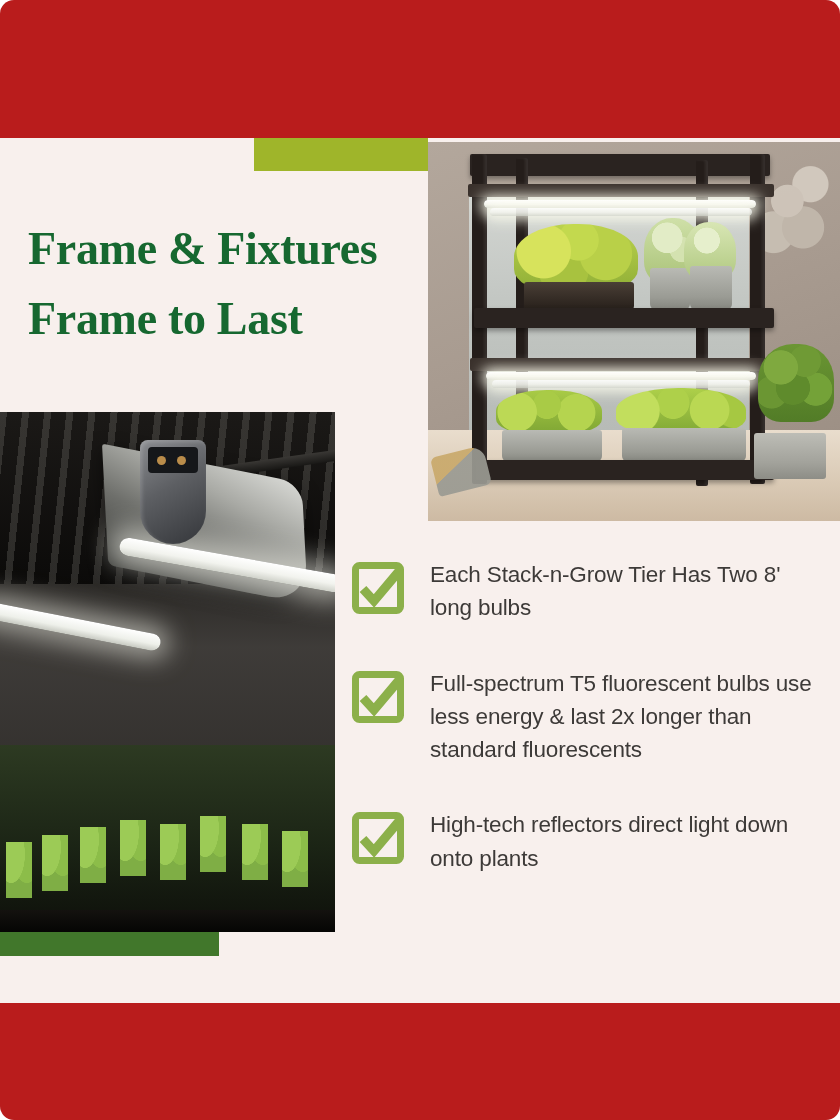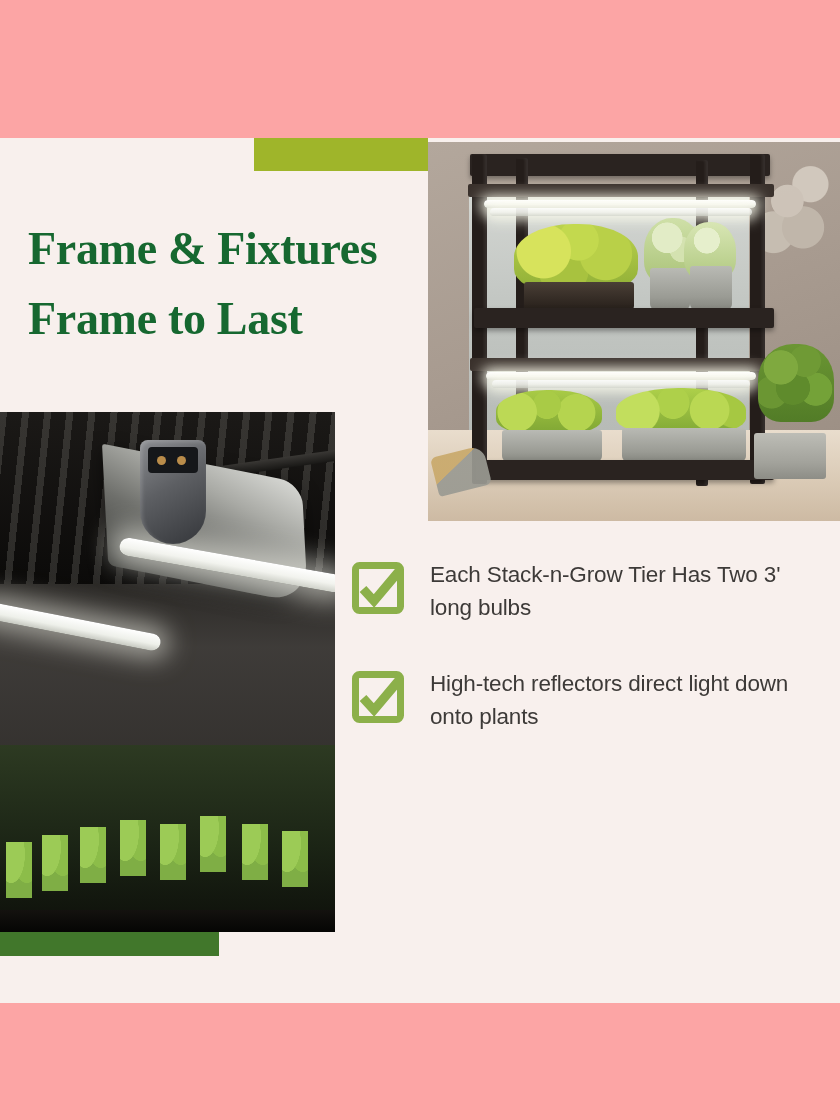--- a/index.html
+++ b/index.html
@@ -19,7 +19,8 @@
     position: relative;
     width: 840px;
     height: 1120px;
-    background: #fca5a5;
+    background: #b91c1c;
+    border-radius: 14px;
   }
 
   

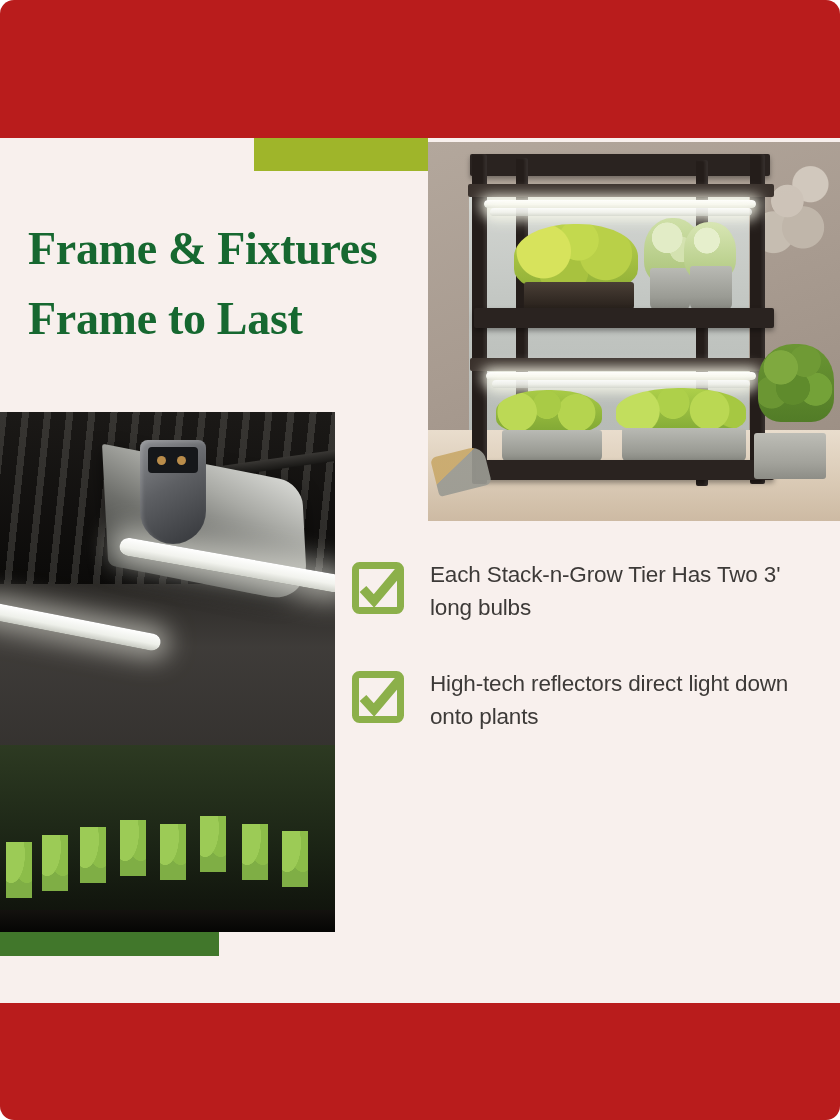--- a/index.html
+++ b/index.html
@@ -367,7 +367,7 @@
             <path d="M11 27 L22 39 L48 8" fill="none" stroke="#8cb04a" stroke-width="9" stroke-linecap="butt" stroke-linejoin="miter"></path>
           </svg>
         </span>
-        <span class="check-text">Each Stack-n-Grow Tier Has Two 3' long bulbs</span>
+        <span class="check-text">Each Stack-n-Grow Tier Has Two 8' long bulbs</span>
       </div>
 
 

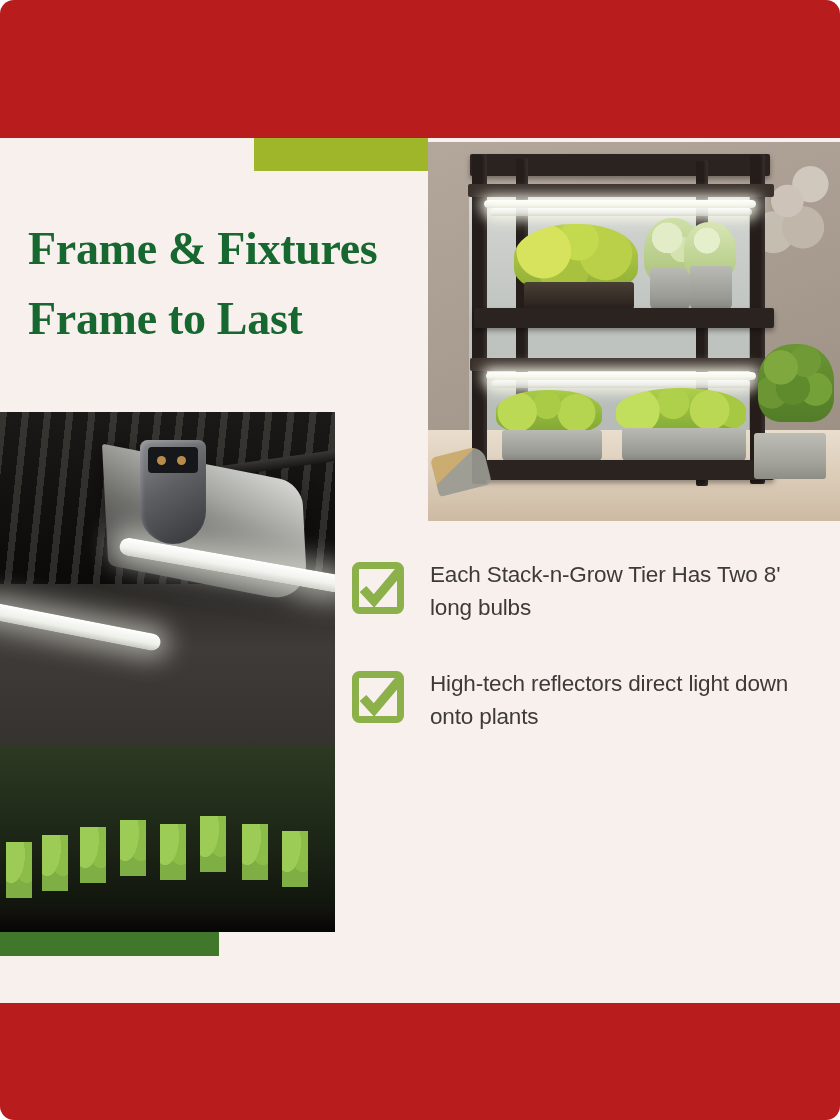--- a/index.html
+++ b/index.html
@@ -370,6 +370,15 @@
         <span class="check-text">Each Stack-n-Grow Tier Has Two 8' long bulbs</span>
       </div>
 
+      <div class="check-row">
+        <span class="checkbox">
+          <svg viewBox="0 0 52 52" width="52" height="52" aria-hidden="true">
+            <rect x="3.5" y="3.5" width="45" height="45" rx="4" ry="4" fill="none" stroke="#8cb04a" stroke-width="7"></rect>
+            <path d="M11 27 L22 39 L48 8" fill="none" stroke="#8cb04a" stroke-width="9" stroke-linecap="butt" stroke-linejoin="miter"></path>
+          </svg>
+        </span>
+        <span class="check-text">Full-spectrum T5 fluorescent bulbs use less energy &amp; last 2x longer than standard fluorescents</span>
+      </div>
 
       <div class="check-row">
         <span class="checkbox">

